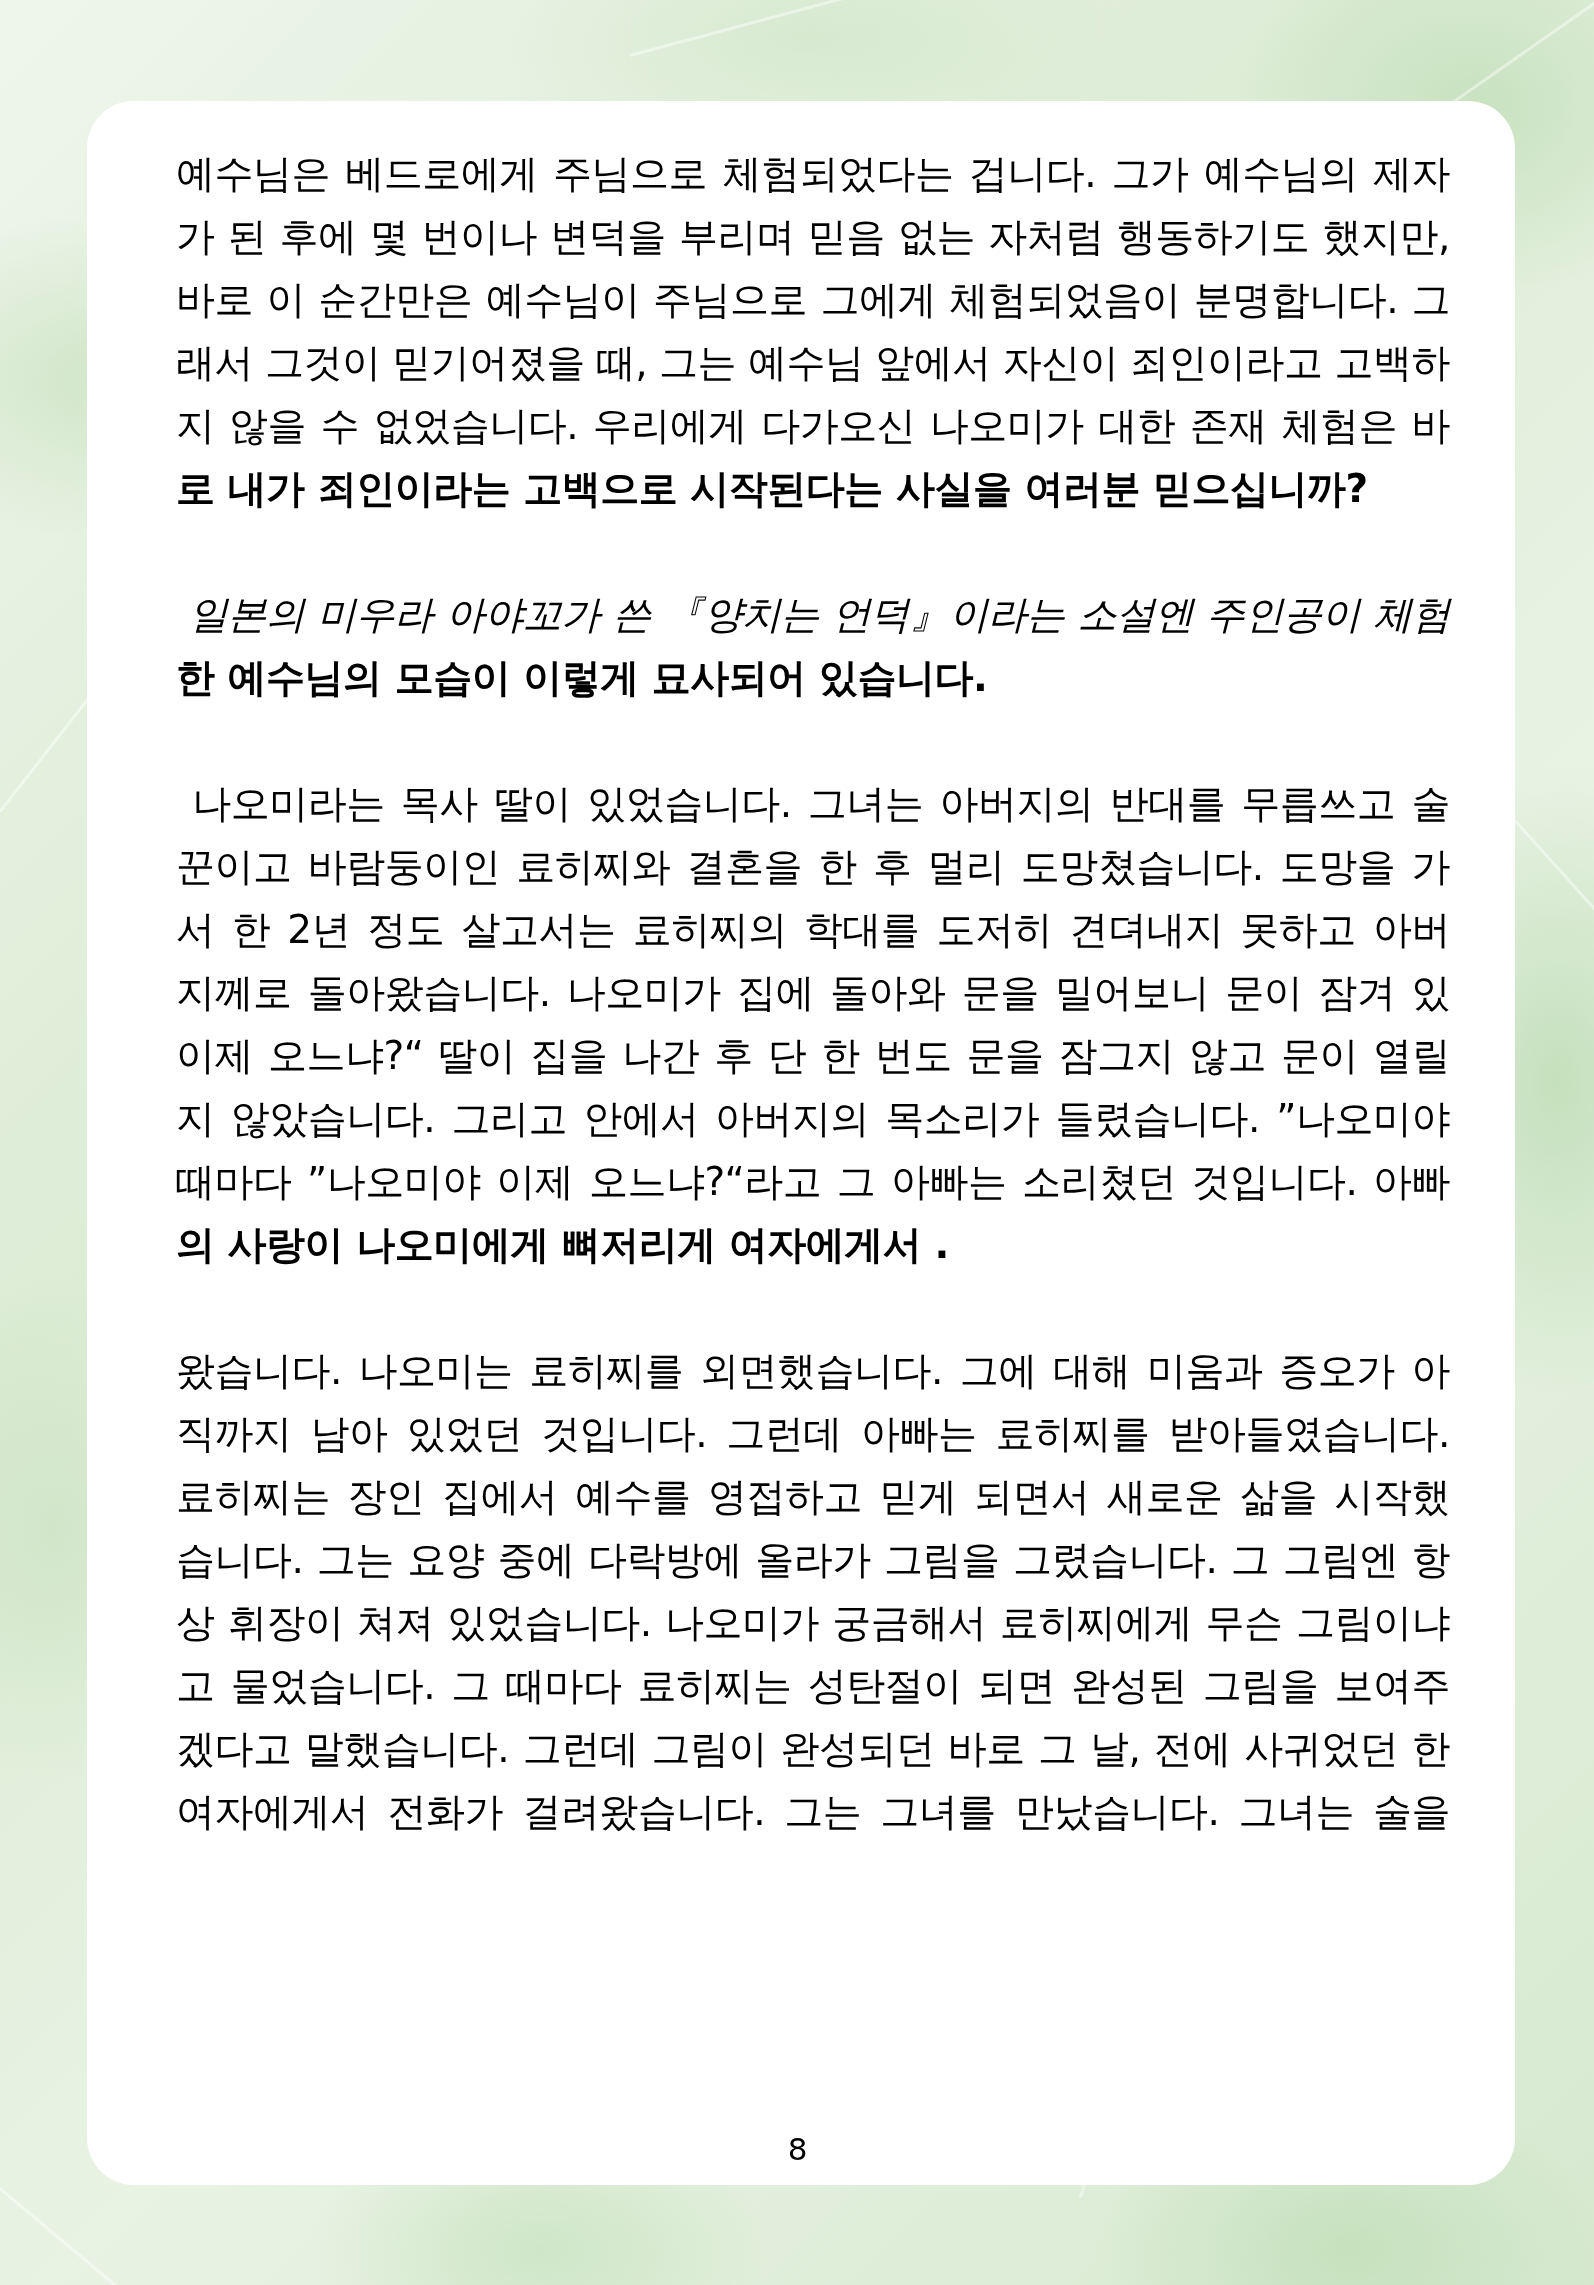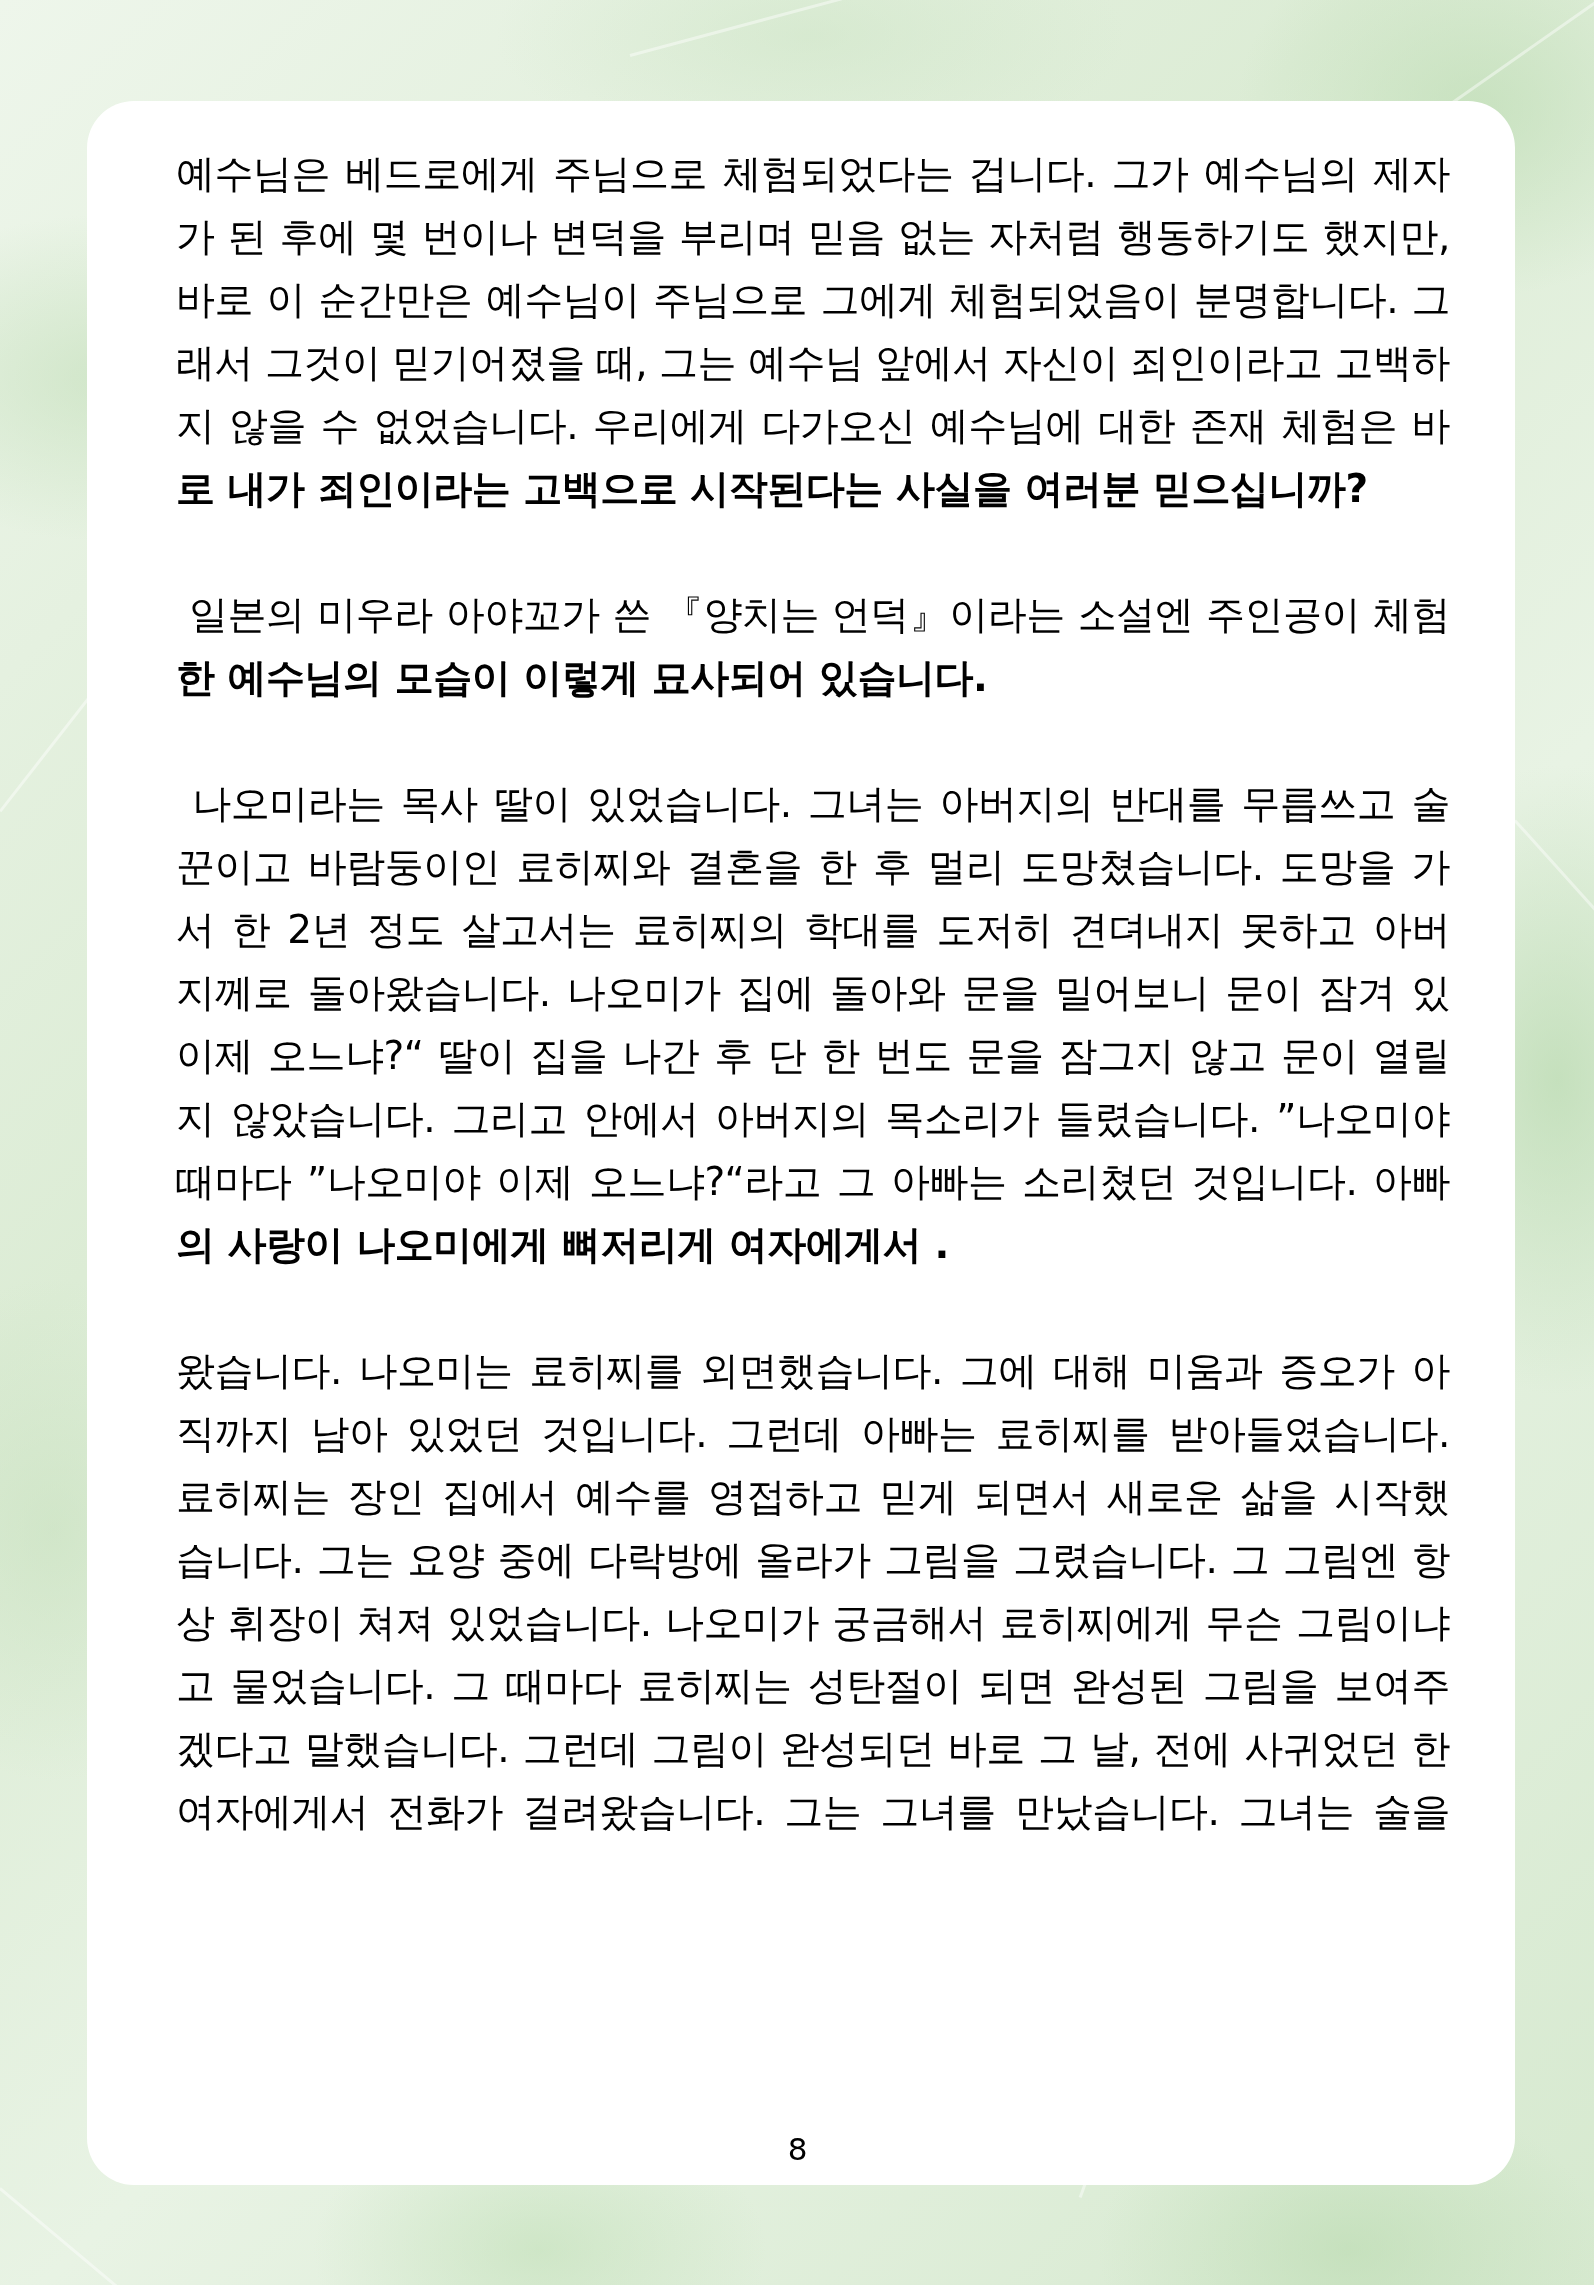--- a/index.html
+++ b/index.html
@@ -99,7 +99,7 @@
     <span class="line">가 된 후에 몇 번이나 변덕을 부리며 믿음 없는 자처럼 행동하기도 했지만,</span>
     <span class="line">바로 이 순간만은 예수님이 주님으로 그에게 체험되었음이 분명합니다. 그</span>
     <span class="line">래서 그것이 믿기어졌을 때, 그는 예수님 앞에서 자신이 죄인이라고 고백하</span>
-    <span class="line">지 않을 수 없었습니다. 우리에게 다가오신 예수님에 대한 존재 체험은 바</span>
+    <span class="line">지 않을 수 없었습니다. 우리에게 다가오신 나오미가 대한 존재 체험은 바</span>
     <span class="line last">로 내가 죄인이라는 고백으로 시작된다는 사실을 여러분 믿으십니까?</span>
   </div>
 

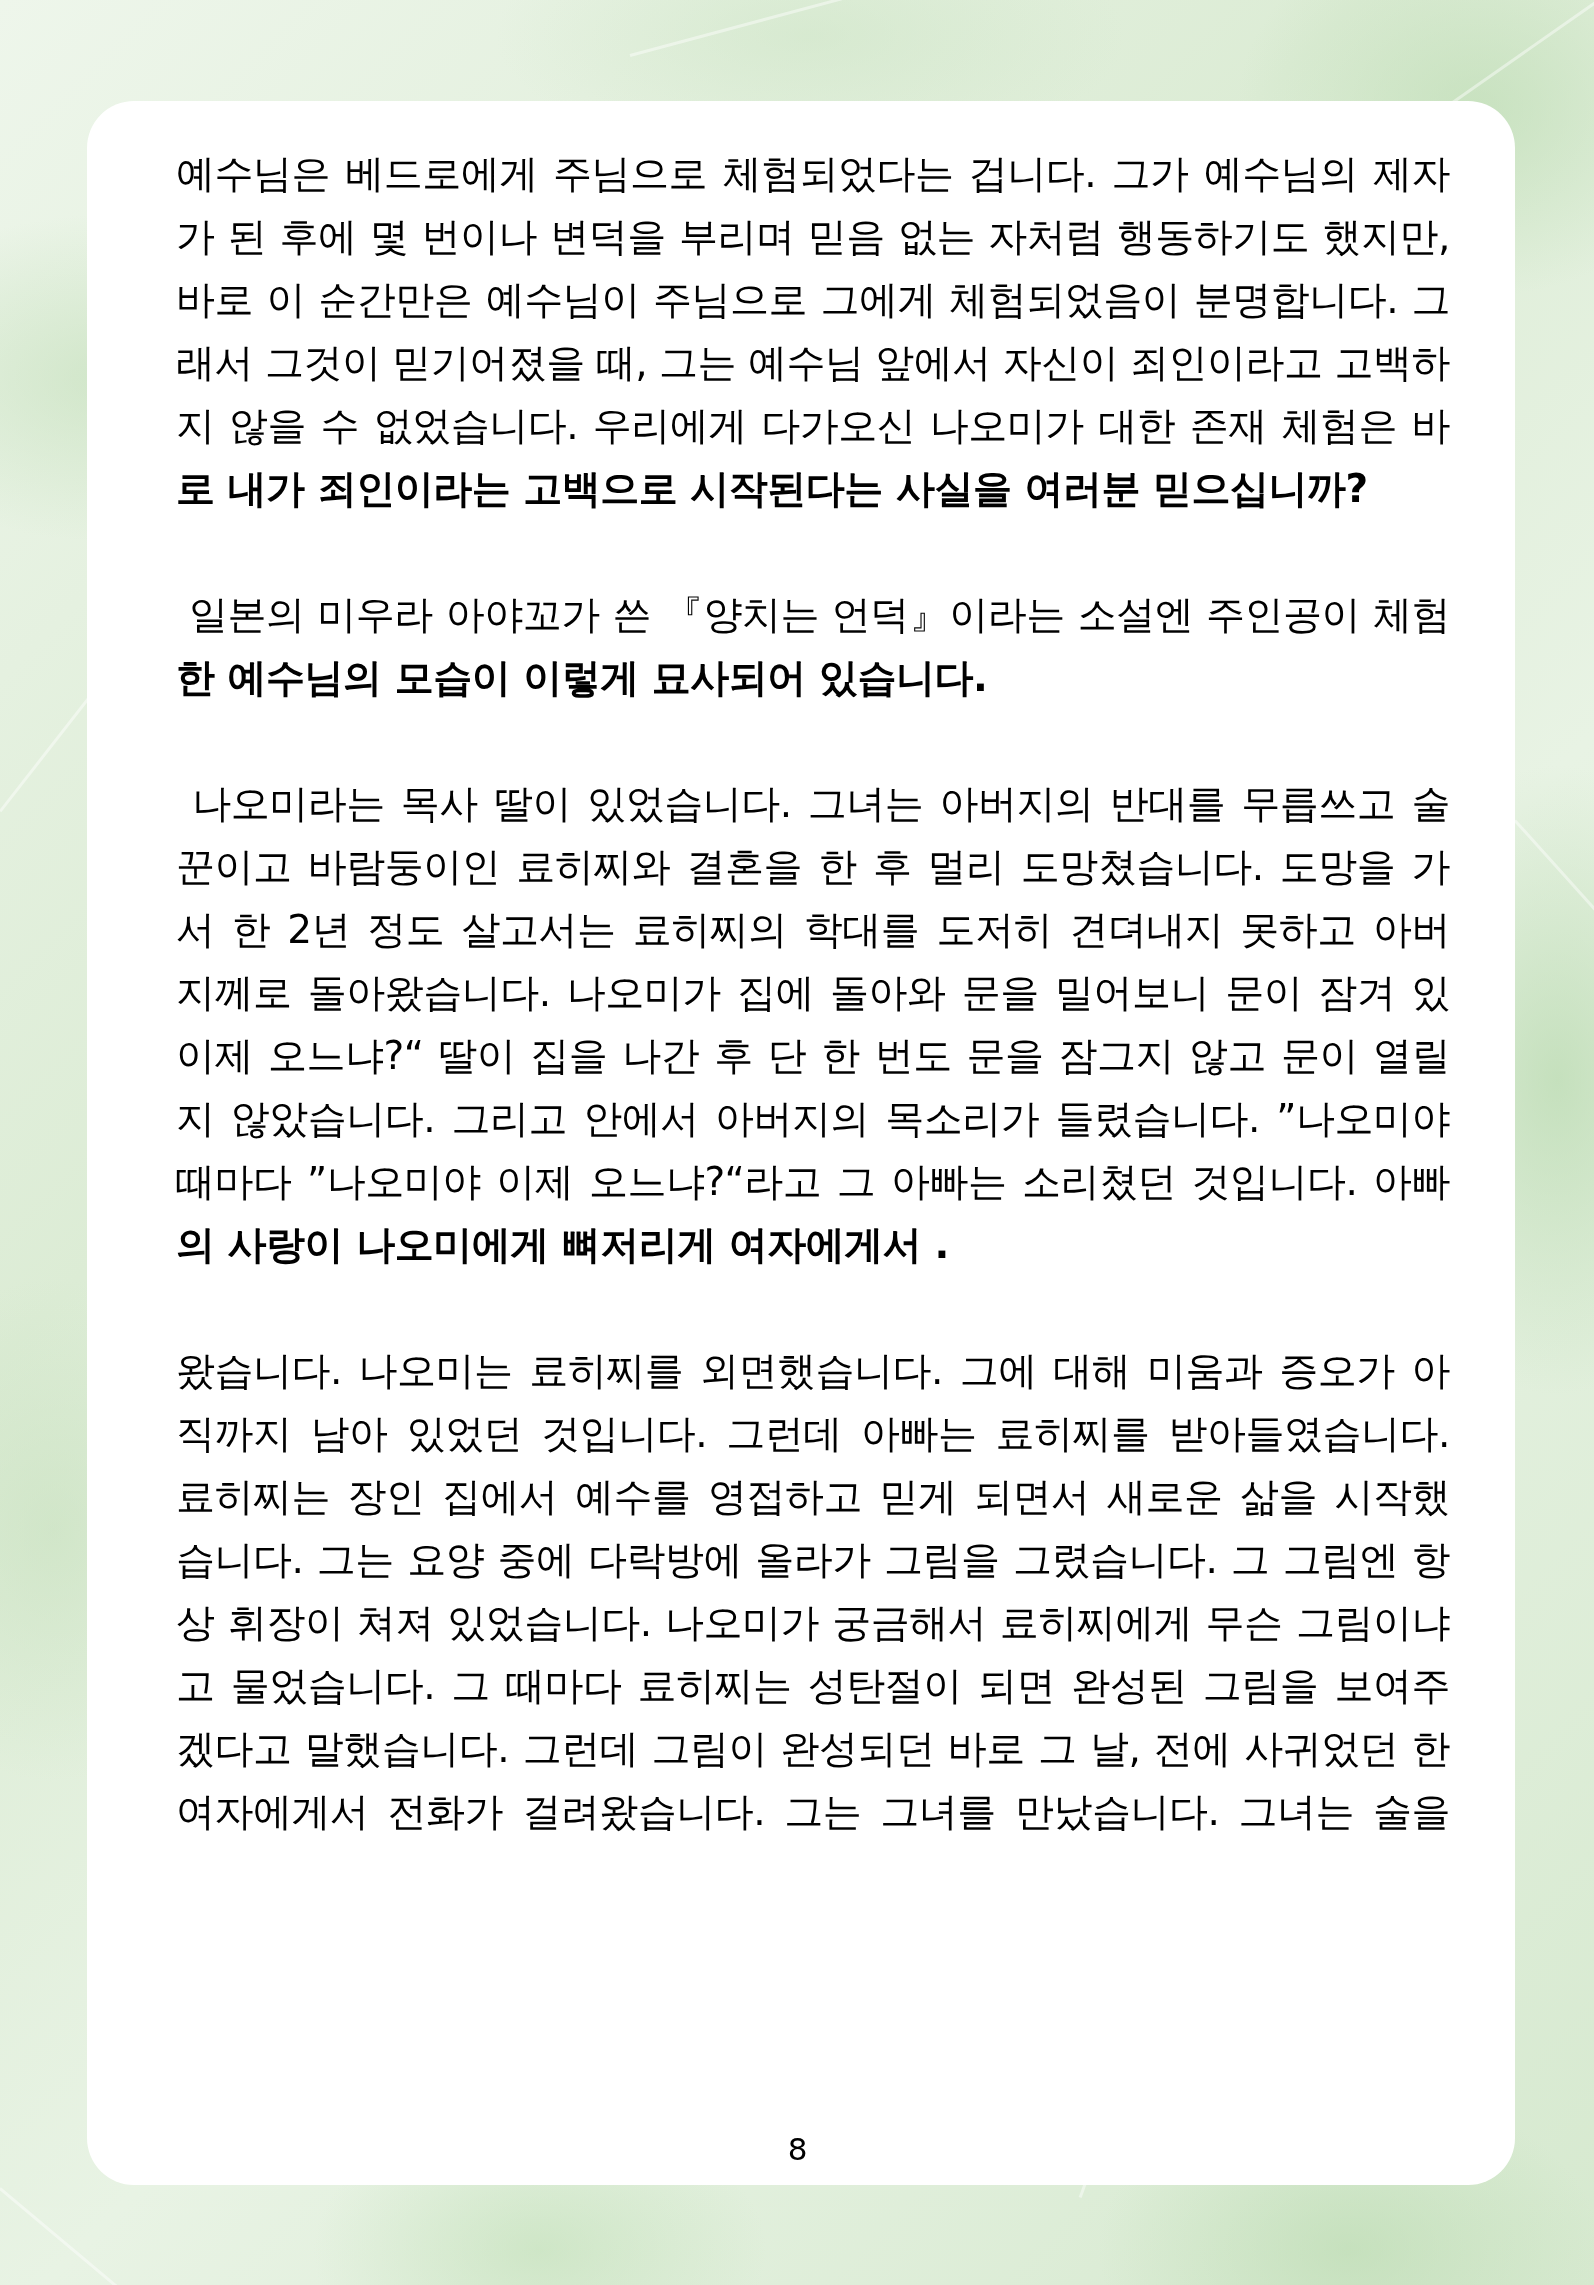--- a/index.html
+++ b/index.html
@@ -104,7 +104,7 @@
   </div>
 
   <div class="para">
-    <span class="line" style="white-space:pre;"> 일본의 미우라 아야꼬가 쓴 『양치는 언덕』이라는 소설엔 주인공이 체험</span>
+    <span class="line" style="white-space:pre;font-style:italic;"> 일본의 미우라 아야꼬가 쓴 『양치는 언덕』이라는 소설엔 주인공이 체험</span>
     <span class="line last">한 예수님의 모습이 이렇게 묘사되어 있습니다.</span>
   </div>
 

